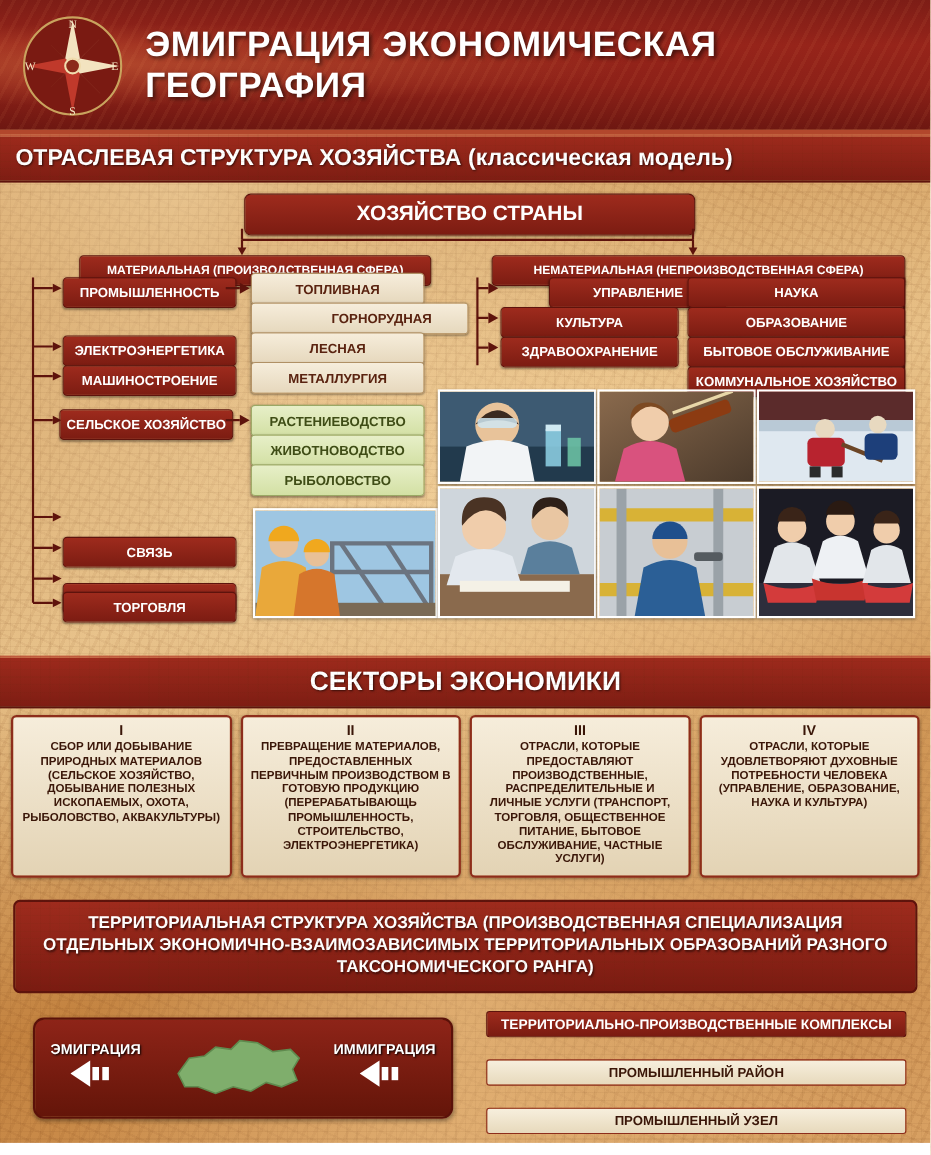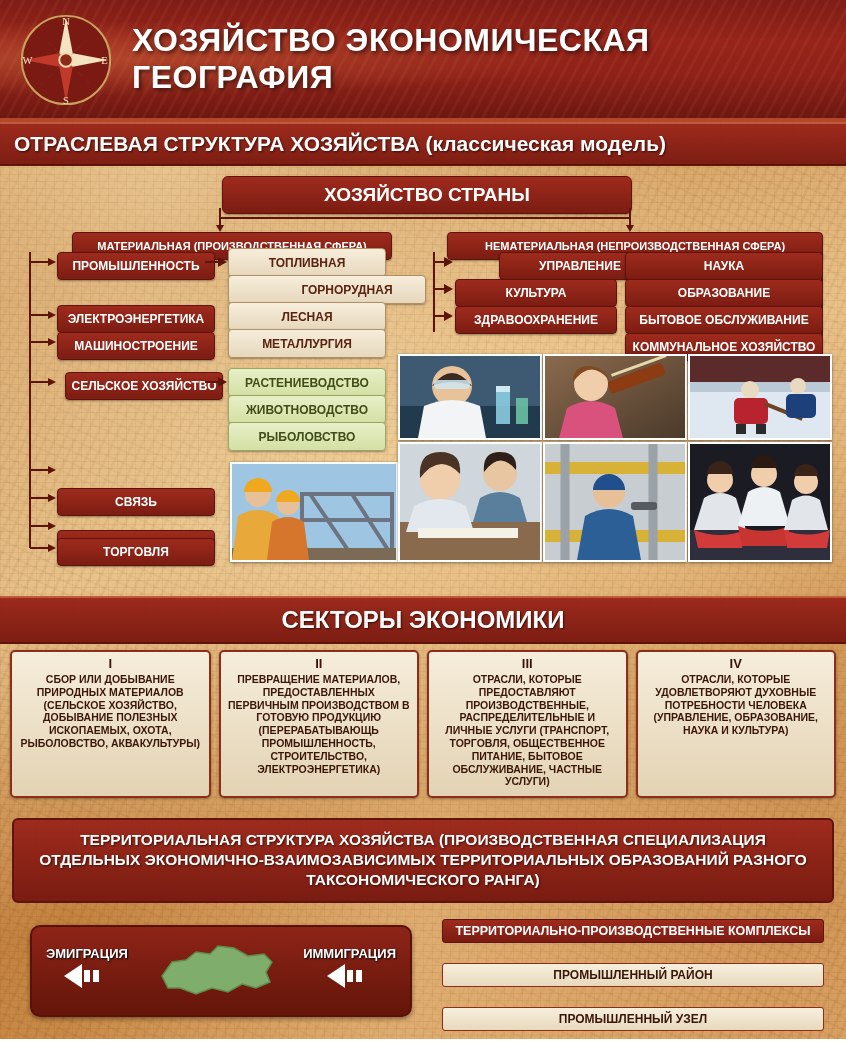--- a/index.html
+++ b/index.html
@@ -138,7 +138,7 @@
       <text x="50" y="96" font-size="11" fill="#f6e8c6" text-anchor="middle" font-family="Liberation Serif, serif">S</text>
       <text x="10" y="54" font-size="11" fill="#f6e8c6" text-anchor="middle" font-family="Liberation Serif, serif">W</text>
     </svg>
-    <div class="header-title">ХОЗЯЙСТВО ЭКОНОМИЧЕСКАЯ ГЕОГРАФИЯ</div>
+    <div class="header-title">ЭМИГРАЦИЯ ЭКОНОМИЧЕСКАЯ ГЕОГРАФИЯ</div>
   </div>
 
   <div class="banner">ОТРАСЛЕВАЯ СТРУКТУРА ХОЗЯЙСТВА (классическая модель)</div>

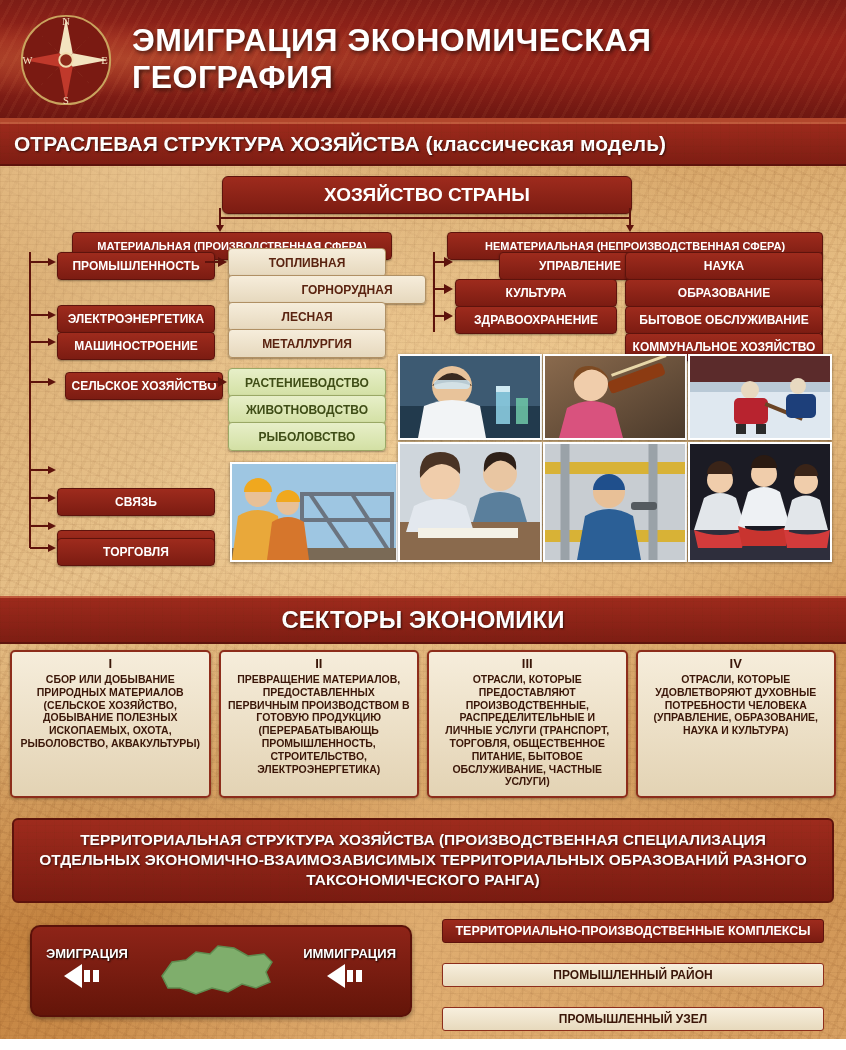--- a/index.html
+++ b/index.html
@@ -183,7 +183,7 @@
     <div class="abs box hy" style="left:57px;top:86px;width:148px;height:20px;">ПРОМЫШЛЕННОСТЬ</div>
     <div class="abs box hy" style="left:57px;top:139px;width:148px;height:20px;">ЭЛЕКТРОЭНЕРГЕТИКА</div>
     <div class="abs box hy" style="left:57px;top:166px;width:148px;height:20px;">МАШИНОСТРОЕНИЕ</div>
-    <div class="abs box hy" style="left:65px;top:206px;width:148px;height:20px;">СЕЛЬСКОЕ ХОЗЯЙСТВО</div>
+    <div class="abs box hy" style="left:54px;top:206px;width:148px;height:20px;">СЕЛЬСКОЕ ХОЗЯЙСТВО</div>
 
     <div class="abs box hy" style="left:57px;top:322px;width:148px;height:20px;">СВЯЗЬ</div>
     <div class="abs box hy" style="left:57px;top:364px;width:148px;height:20px;">СТРОИТЕЛЬСТВО</div>

